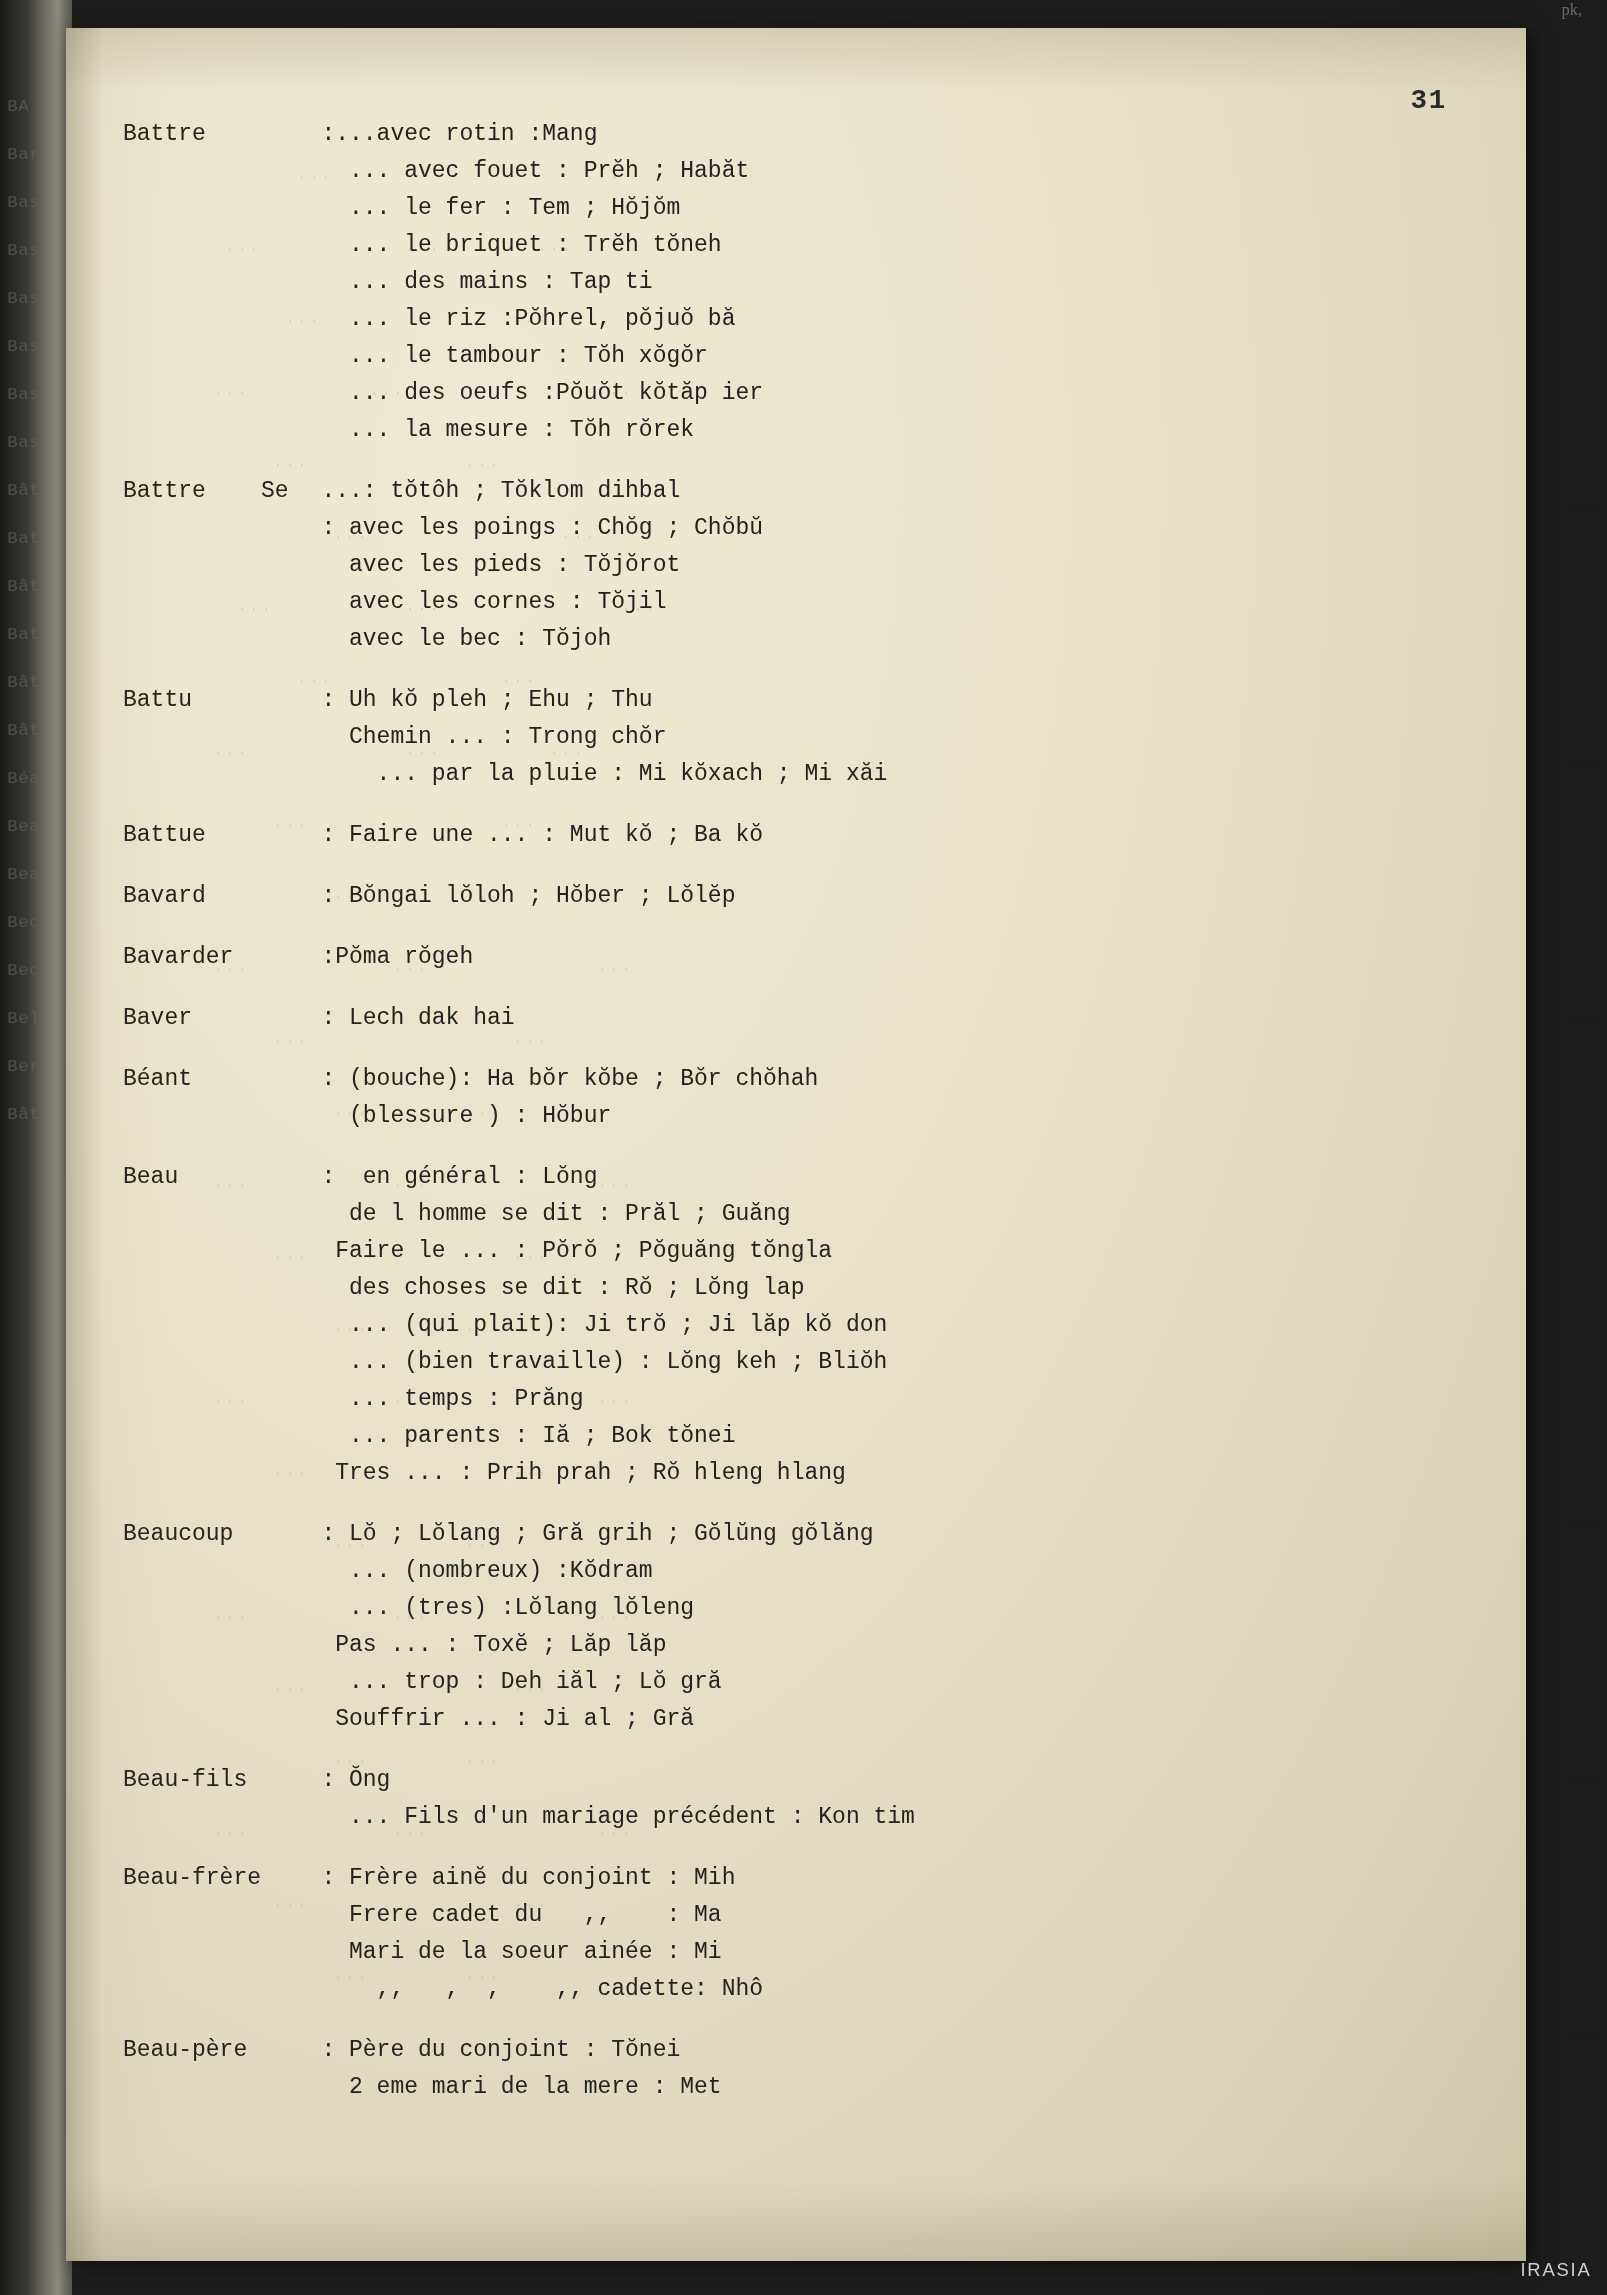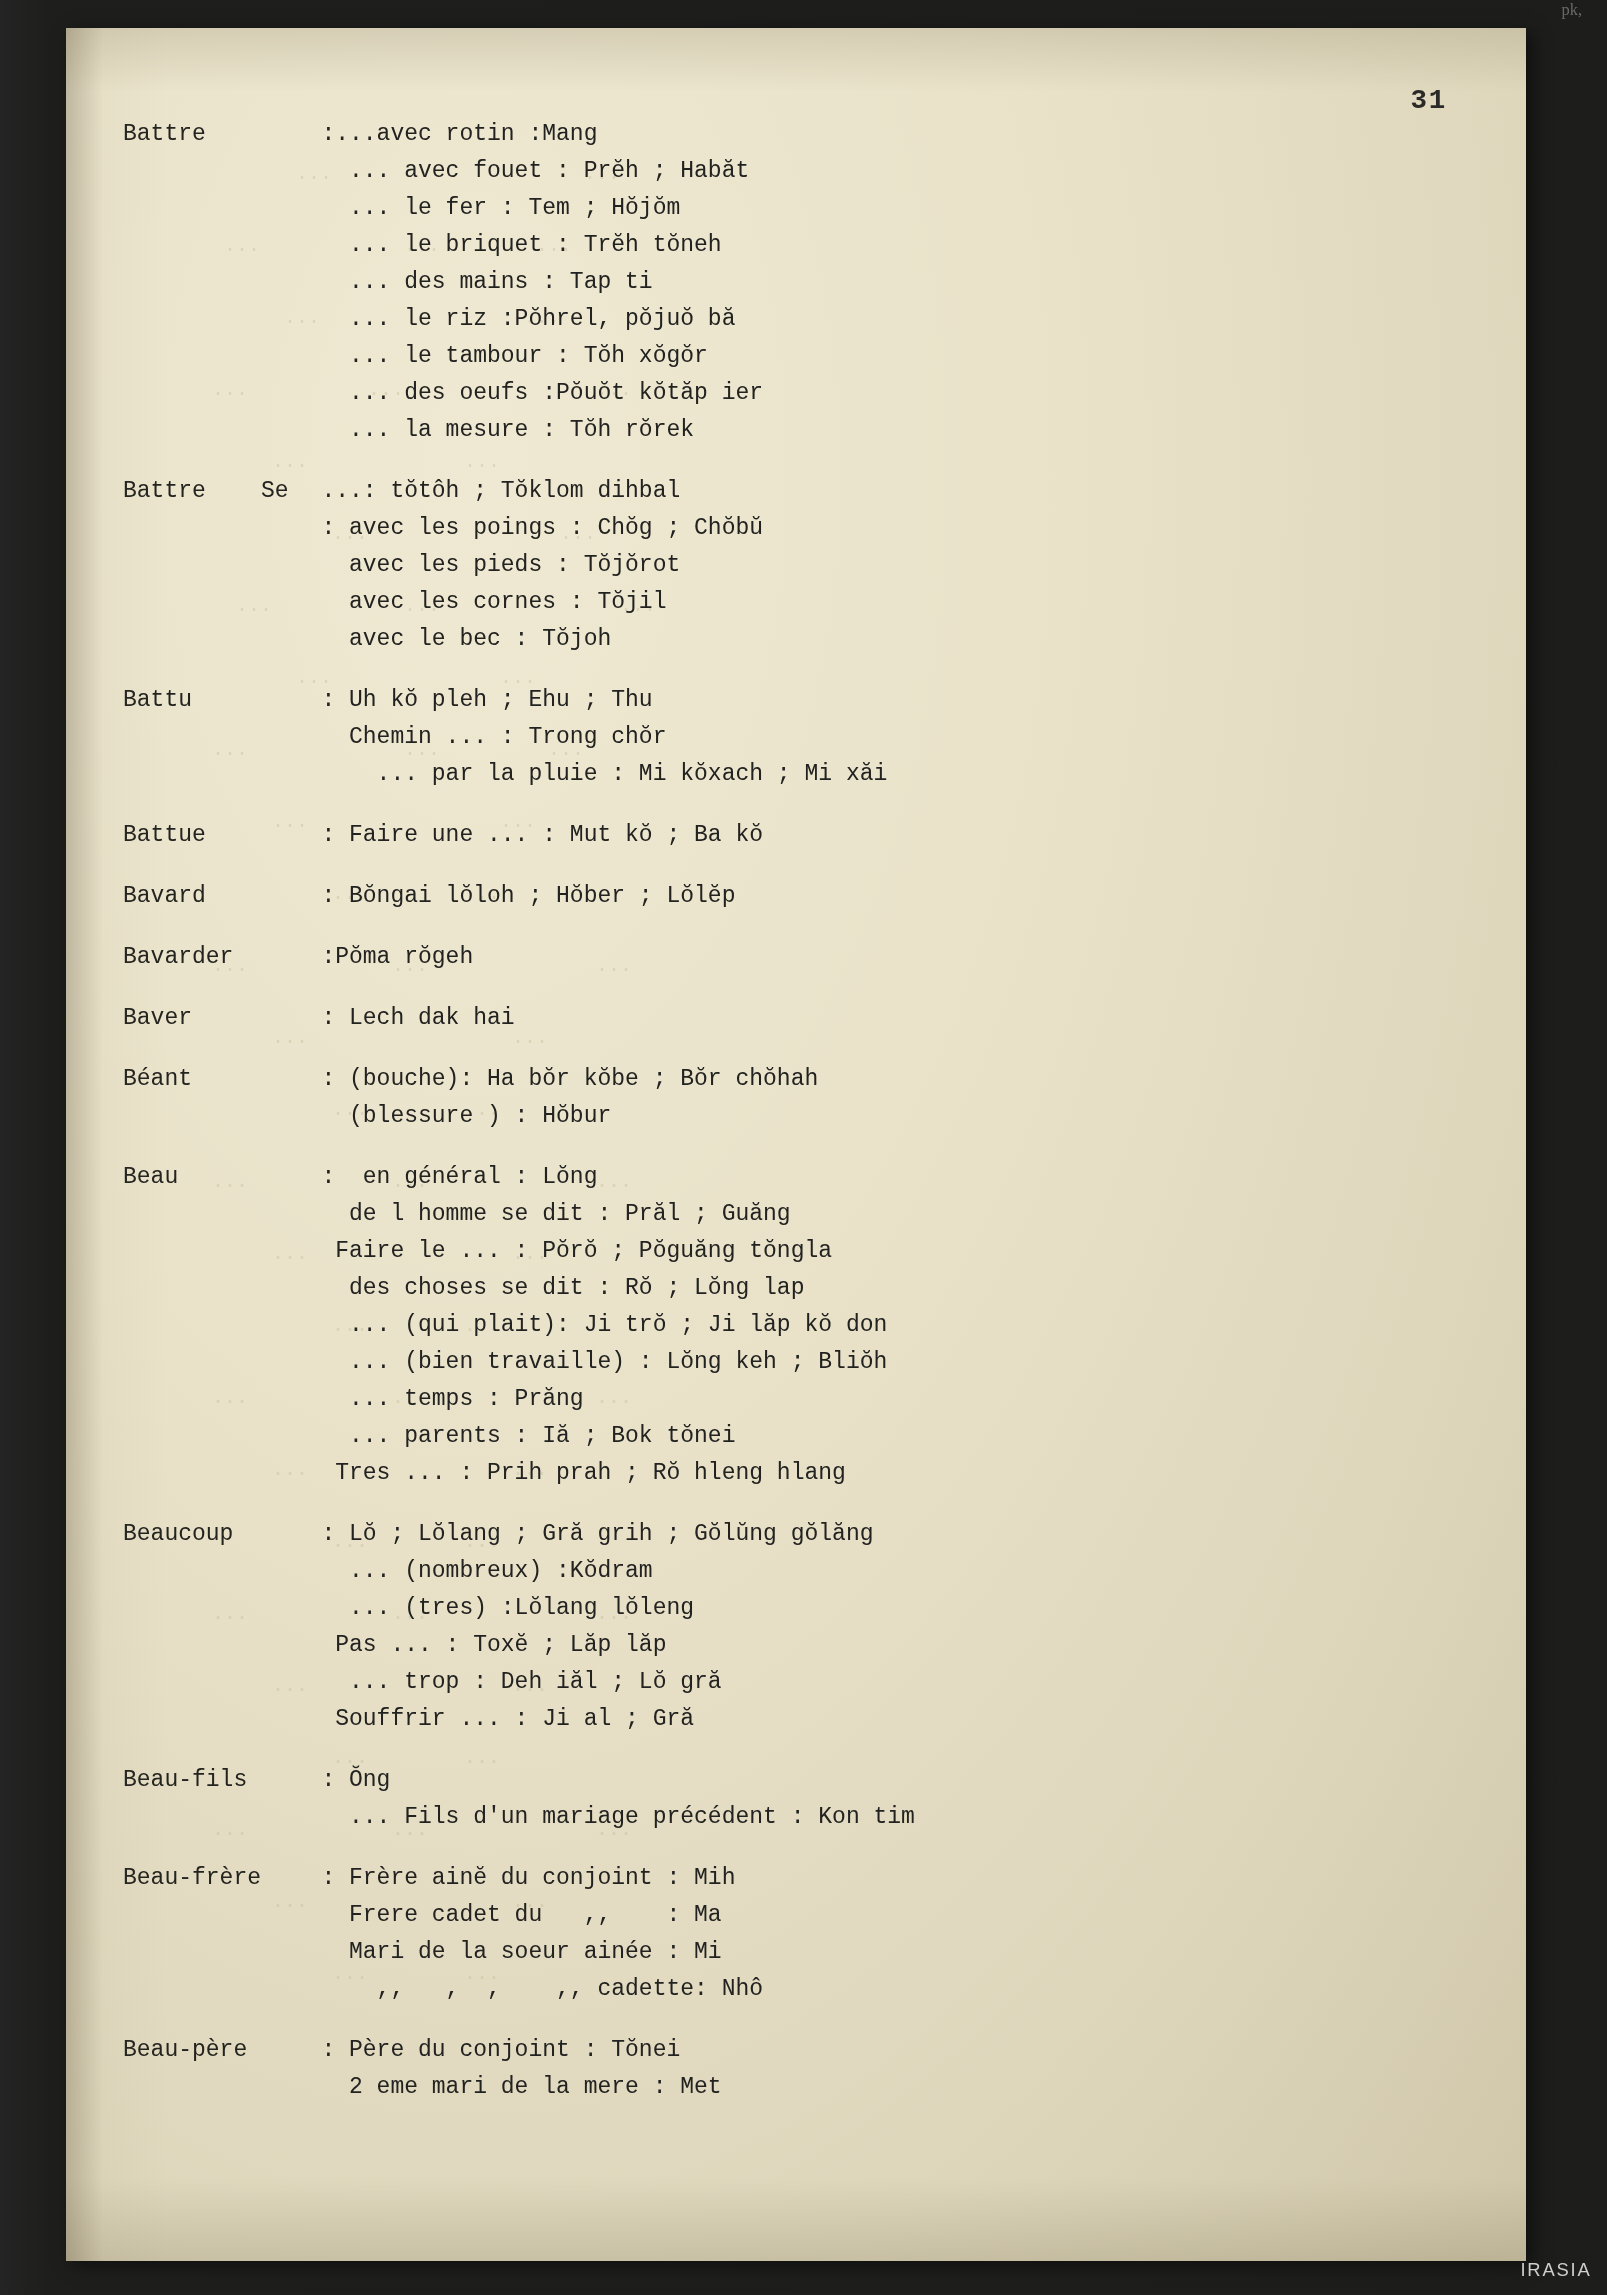--- a/index.html
+++ b/index.html
@@ -147,6 +147,30 @@
 
   <div class="topcorner">pk,</div>
 
+  <div class="spine">
+    <div class="spine-ghost">BA
+Bar
+Bas
+Bas
+Bas
+Bas
+Bas
+Bas
+Bât
+Bat
+Bât
+Bat
+Bât
+Bât
+Béa
+Bea
+Bea
+Bec
+Bec
+Bel
+Ber
+Bât</div>
+  </div>
 
   <div class="sheet">
     <div class="bleed">          ...                     ...

